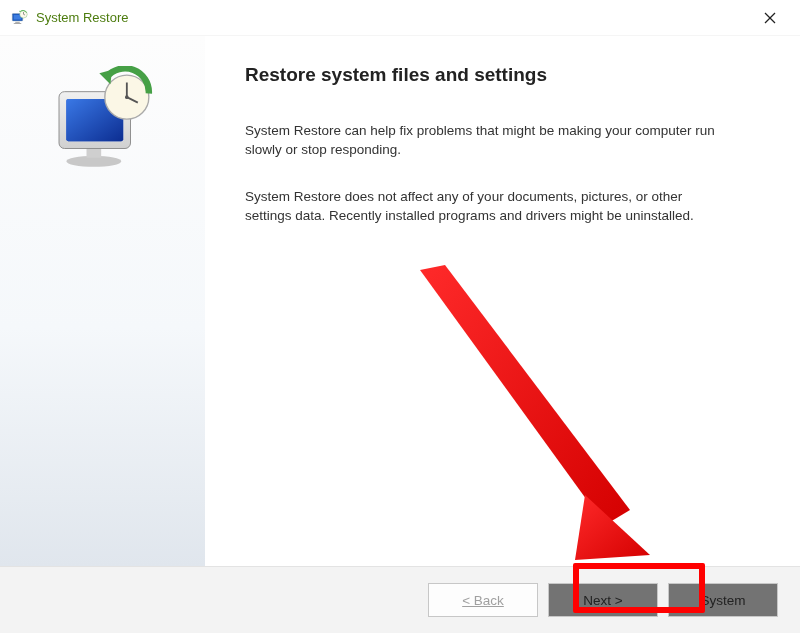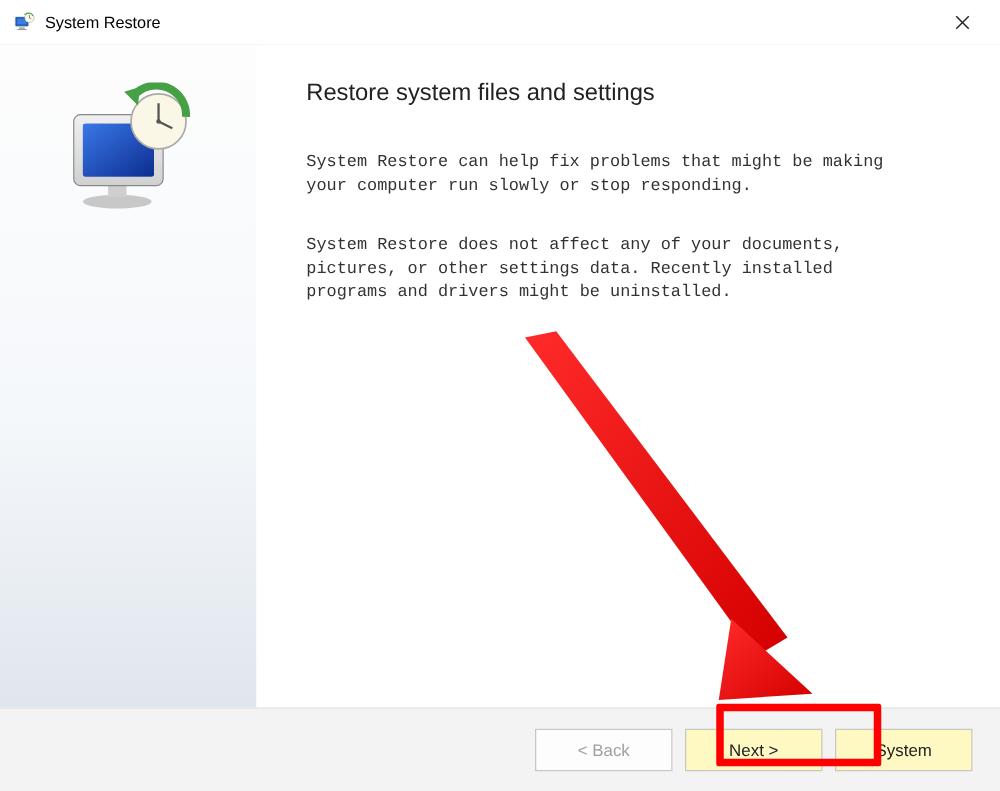--- a/index.html
+++ b/index.html
@@ -26,7 +26,7 @@
   }
   .titlebar .title-text {
     font-size: 13px;
-    color: #000000;
+    color: #4d7c0f;
   }
   .titlebar-spacer { flex: 1; }
   .close-btn {

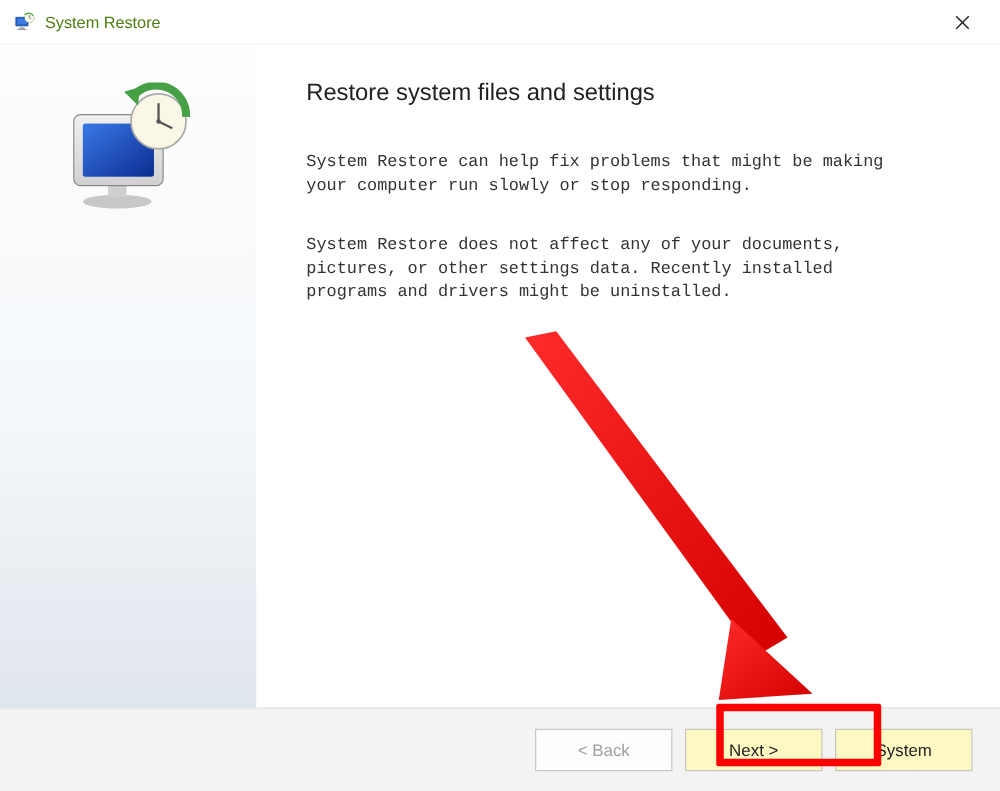--- a/index.html
+++ b/index.html
@@ -61,7 +61,7 @@
   .heading {
     font-size: 19px;
     color: #222;
-    font-weight: 400;
+    font-weight: 700;
     margin-bottom: 36px;
   }
   .para {

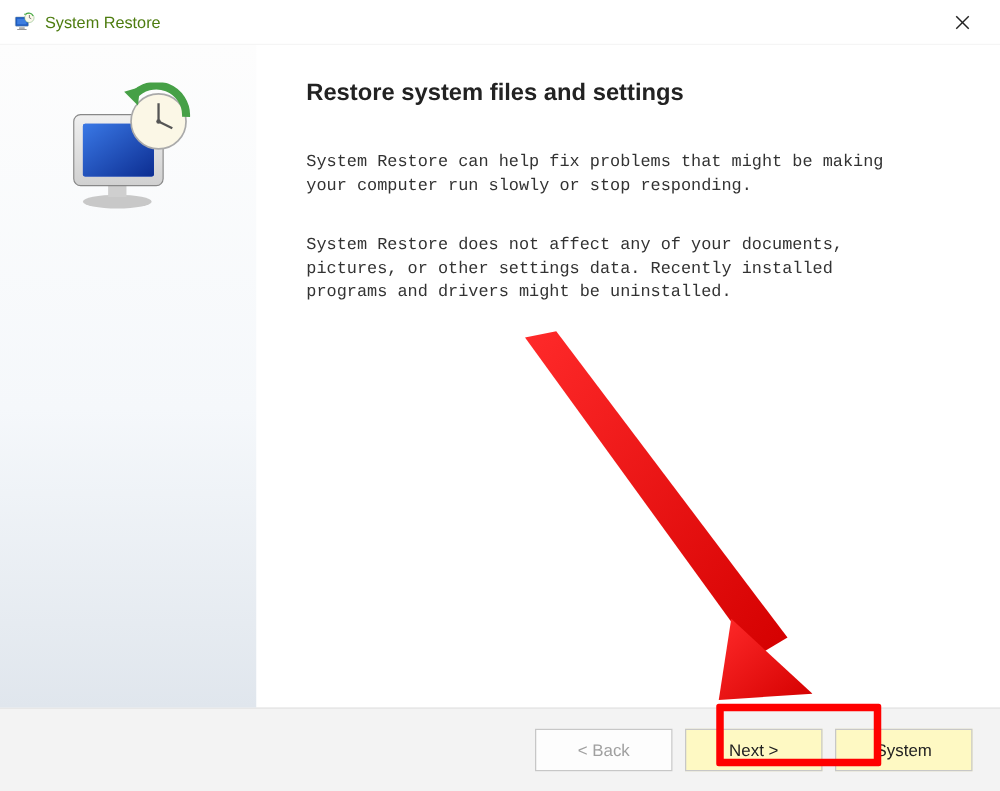--- a/index.html
+++ b/index.html
@@ -70,7 +70,6 @@
     line-height: 1.4;
     margin-bottom: 28px;
     max-width: 480px;
-    font-family: Liberation Mono, monospace;
   }
 
   .footer {

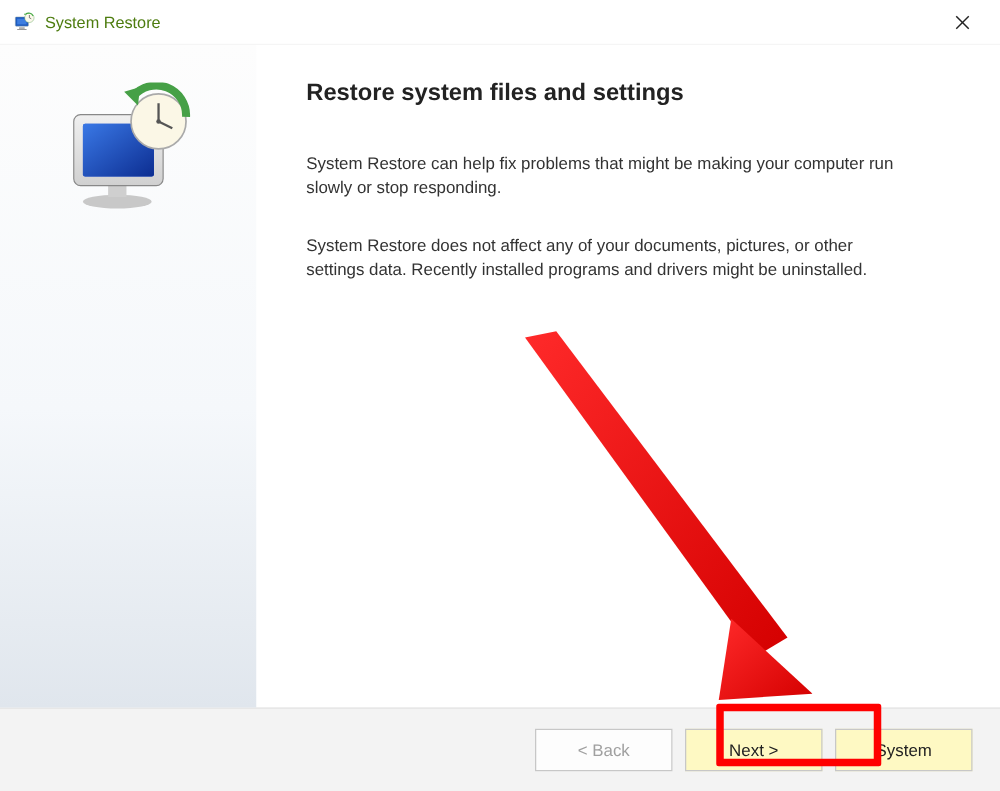--- a/index.html
+++ b/index.html
@@ -97,6 +97,7 @@
     color: #a0a0a0;
     cursor: default;
     background: #fdfdfd;
+    text-decoration: underline;
   }
 
   

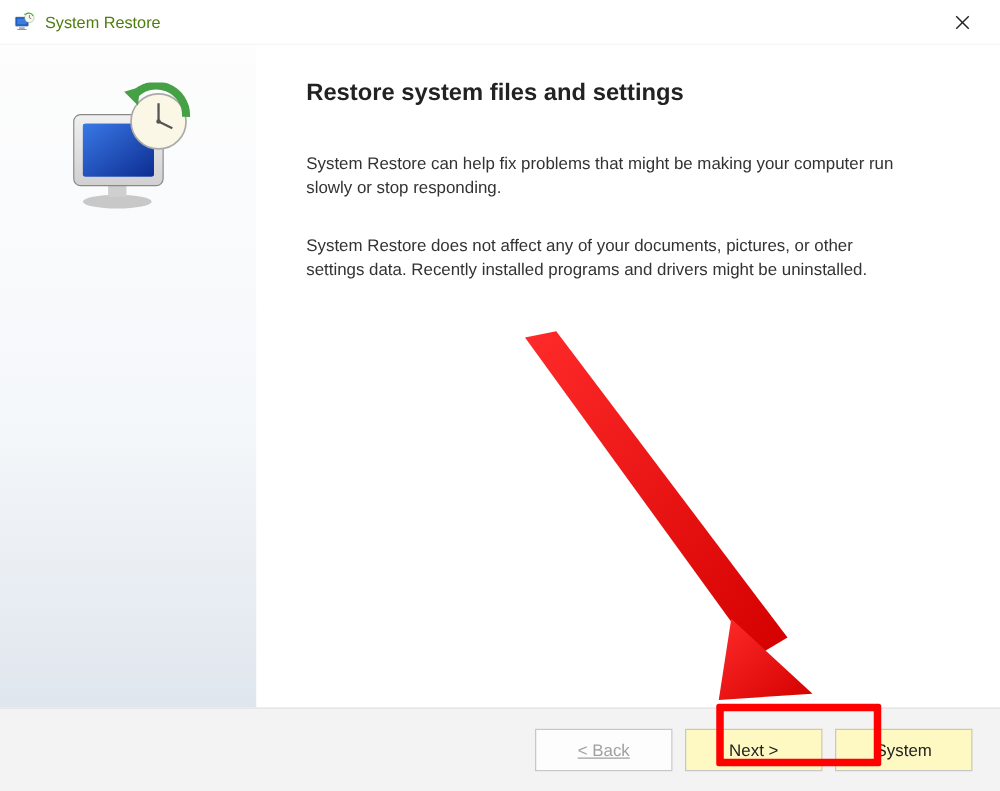--- a/index.html
+++ b/index.html
@@ -85,7 +85,7 @@
   .btn {
     min-width: 110px;
     height: 34px;
-    background: #fef9c3;
+    background: #737373;
     border: 1px solid #c7c7c7;
     font-size: 13.5px;
     color: #222;

